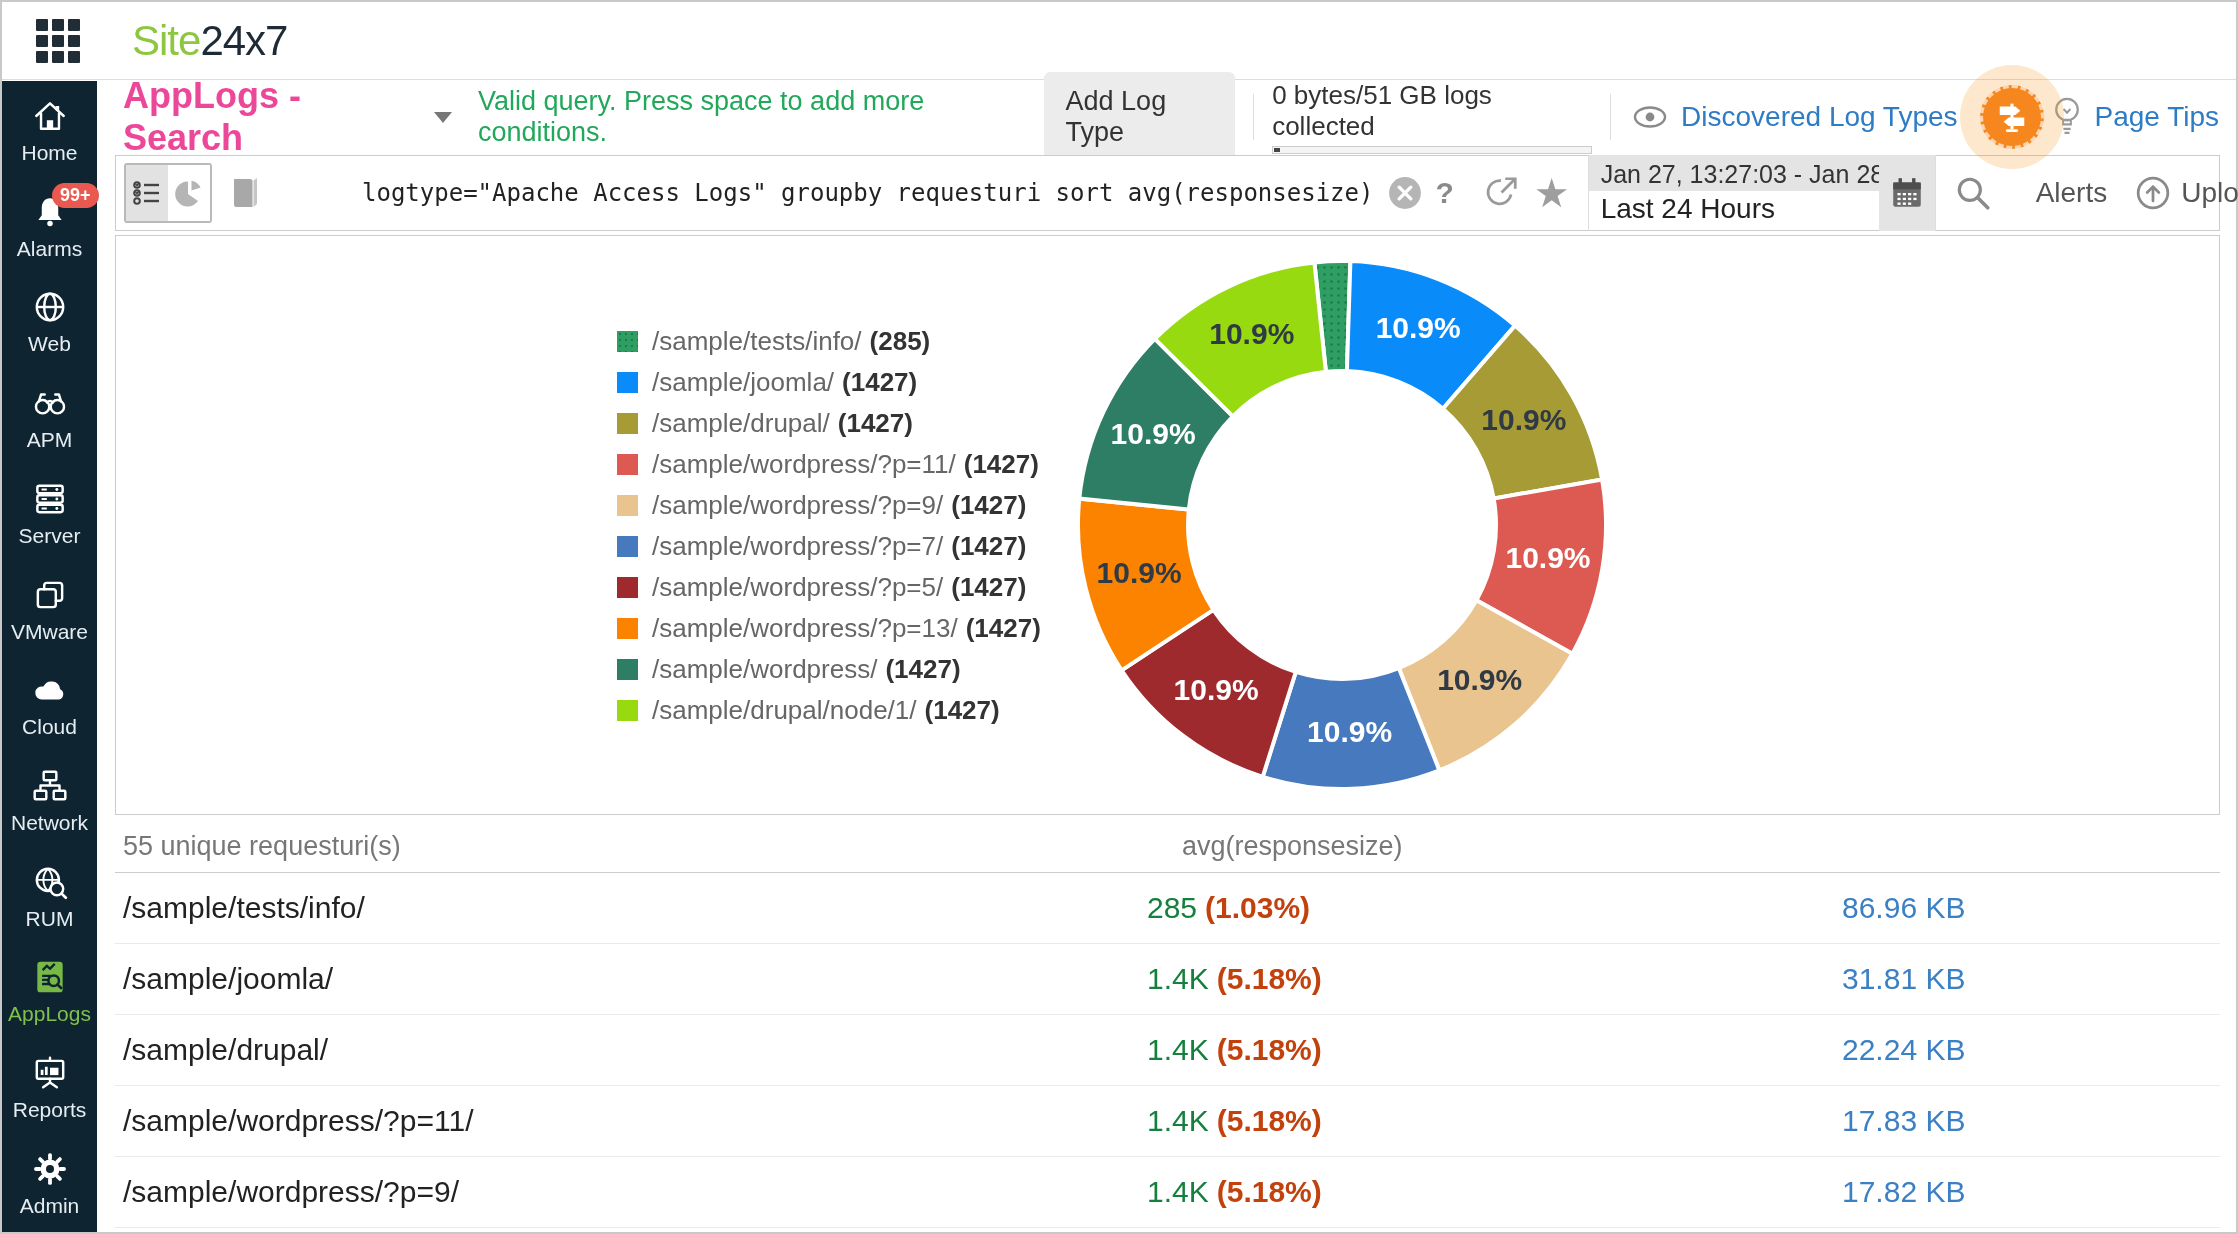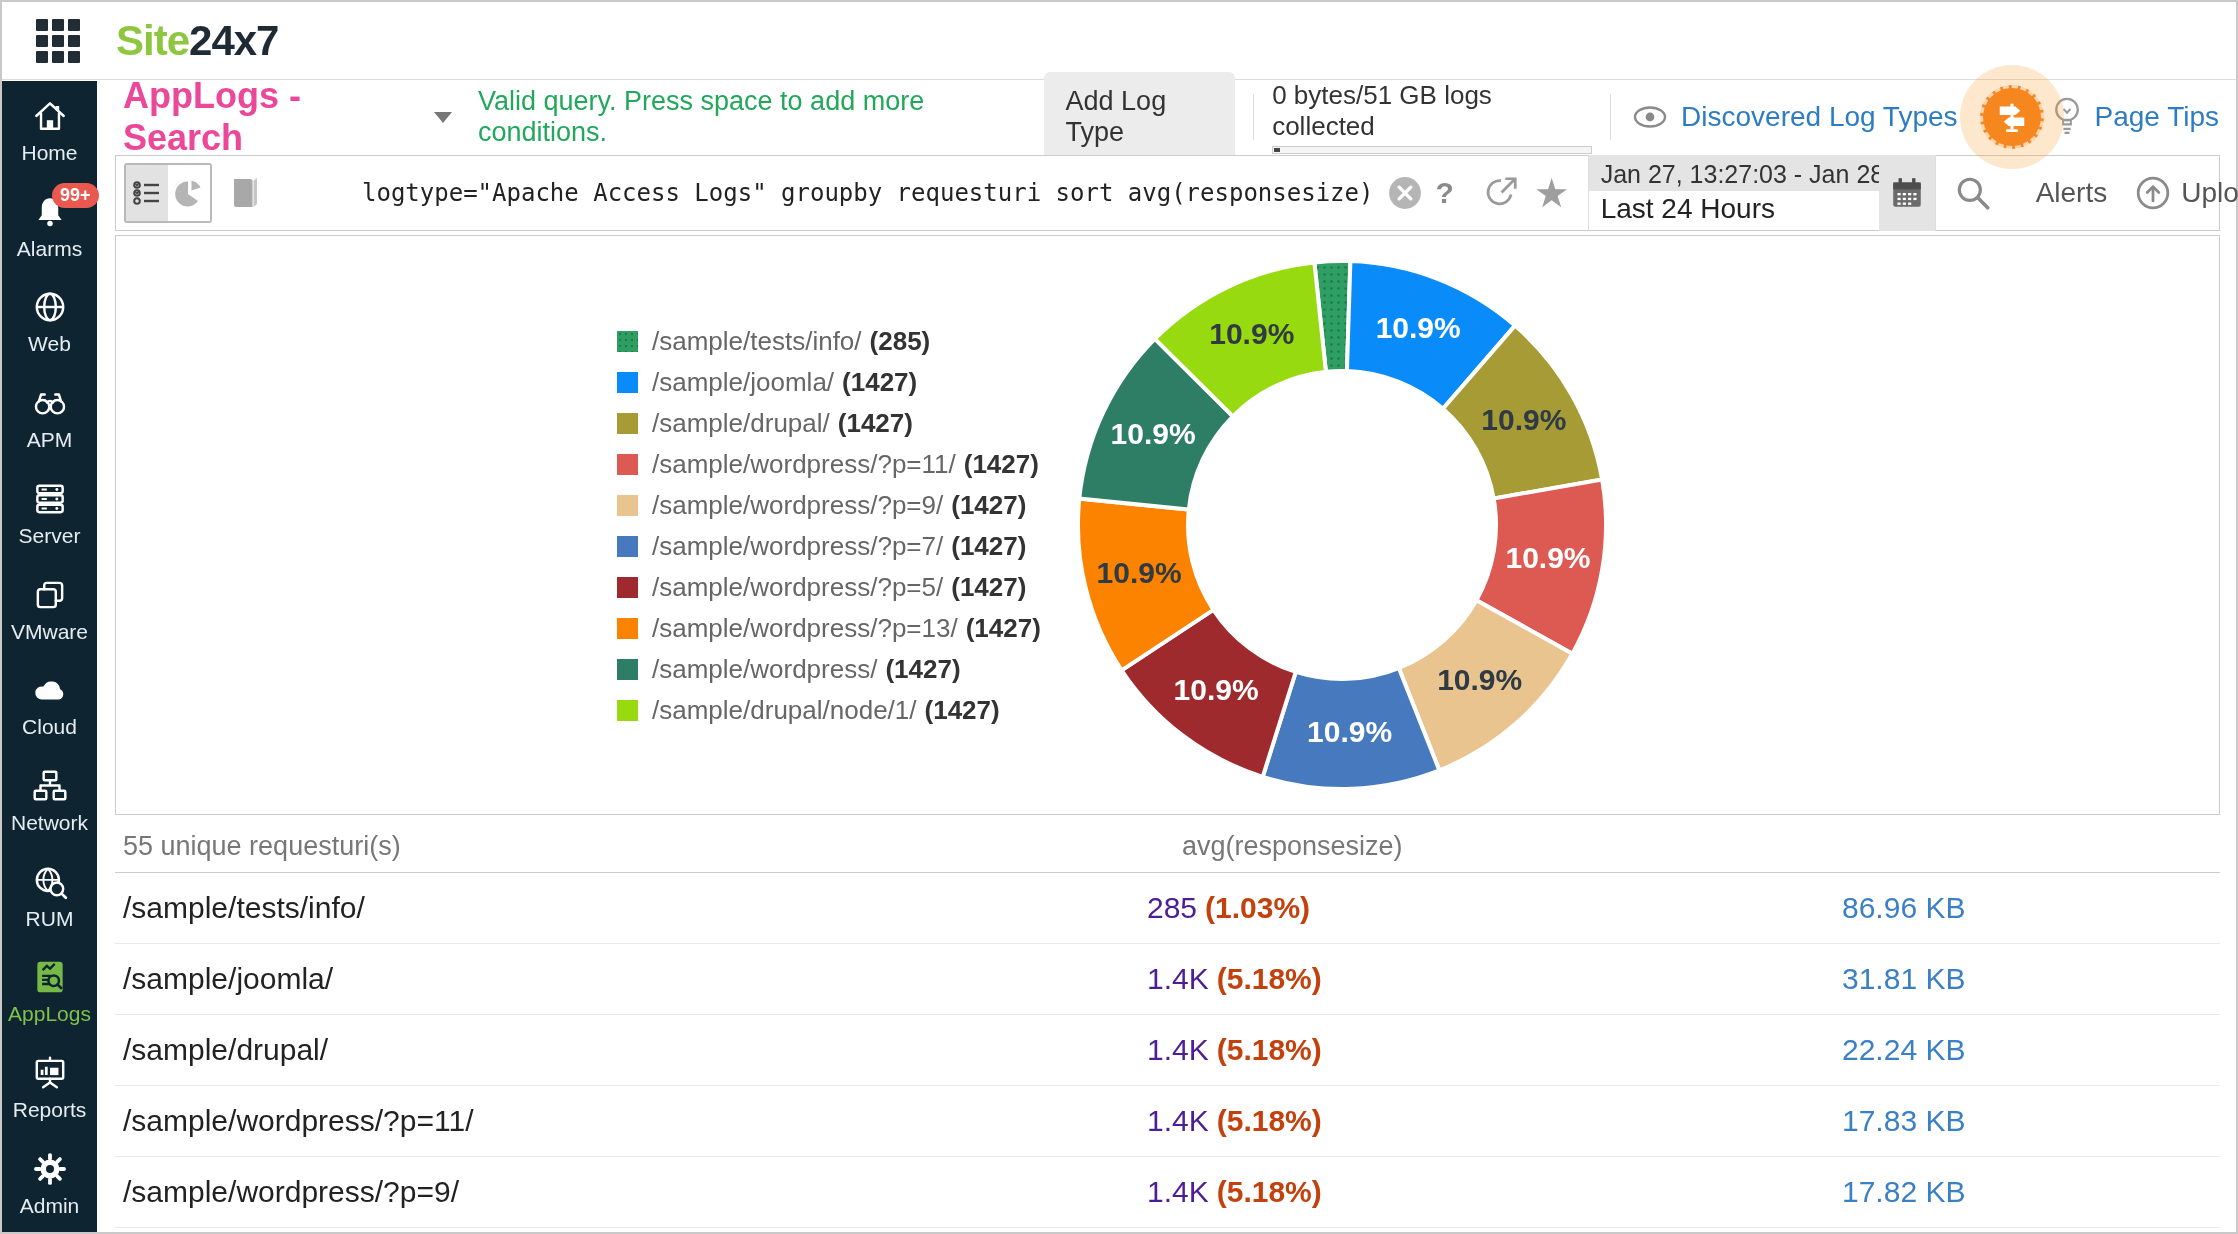--- a/index.html
+++ b/index.html
@@ -14,7 +14,7 @@
                grid-template-columns:repeat(3,12px); grid-template-rows:repeat(3,12px);
                gap:4px; cursor:pointer; }
   .grid-icon span { background:#222c35; border-radius:1px; }
-  .logo { margin-left:36px; font-size:42px; font-weight:bold; letter-spacing:-1px; color:#1e2b36; }
+  .logo { margin-left:52px; font-size:42px; font-weight:normal; letter-spacing:-1px; color:#1e2b36; }
   .logo .g { color:#8dc63f; }
 
   

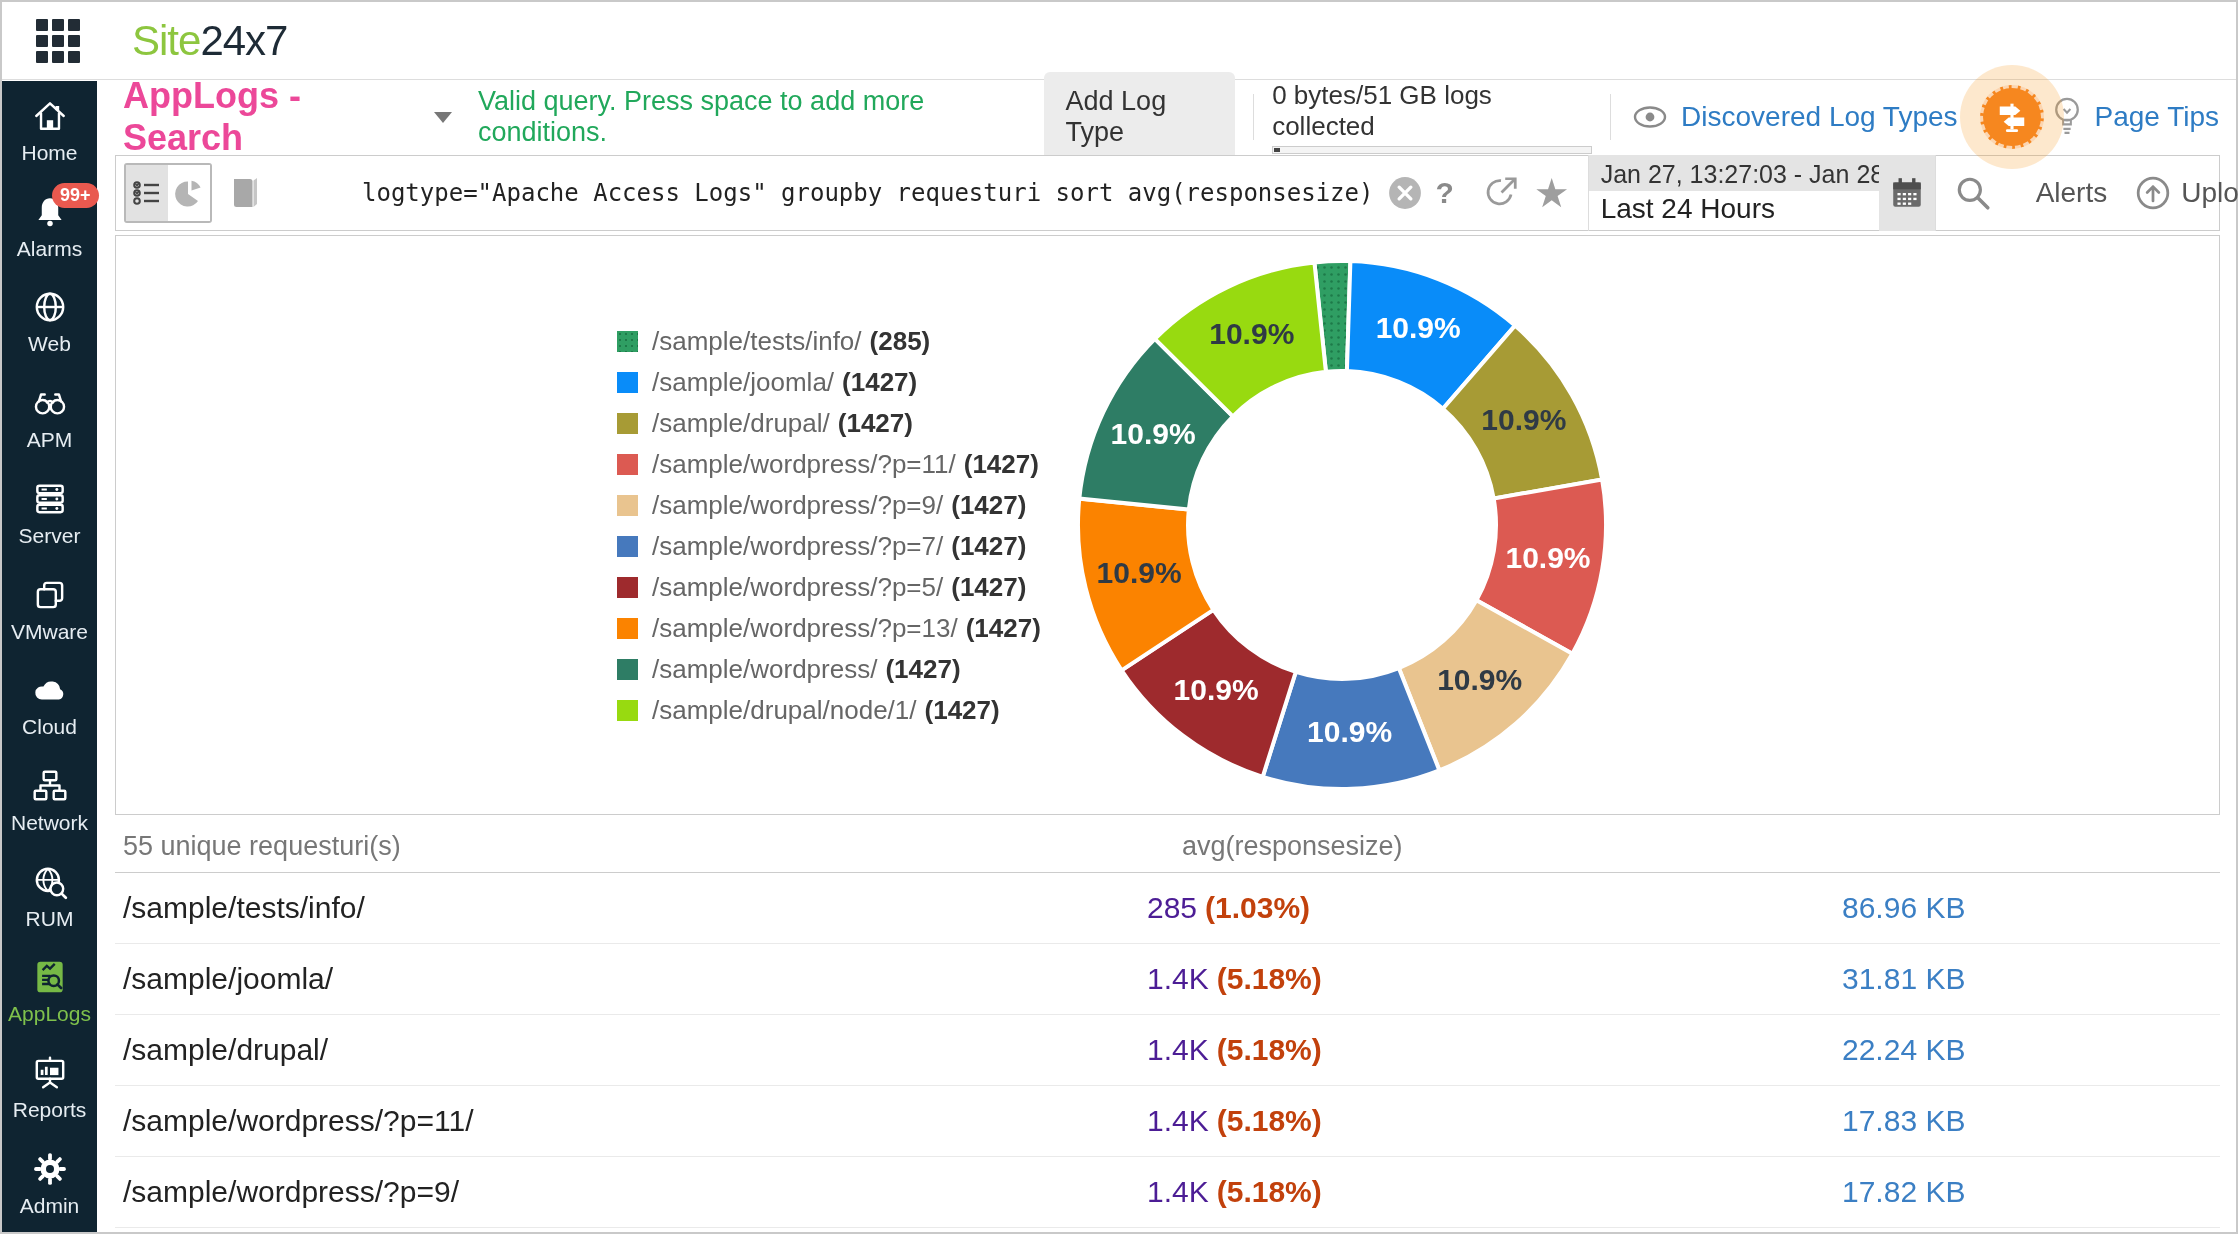--- a/index.html
+++ b/index.html
@@ -99,7 +99,7 @@
   .t-row { display:grid; grid-template-columns:1024px 695px 1fr; padding-left:8px;
            height:71px; align-items:center; border-bottom:1px solid #eaeaea; }
   .t-uri { font-size:30px; color:#222; }
-  .t-count { font-size:30px; } .t-count .num { color:#4c1d95; cursor:pointer; }
+  .t-count { font-size:30px; } .t-count .num { color:#15803d; cursor:pointer; }
   .t-count .pct { color:#c2410c; font-weight:bold; margin-left:8px; }
   .t-avg { font-size:30px; color:#3b7fc4; cursor:pointer; }
 </style>

